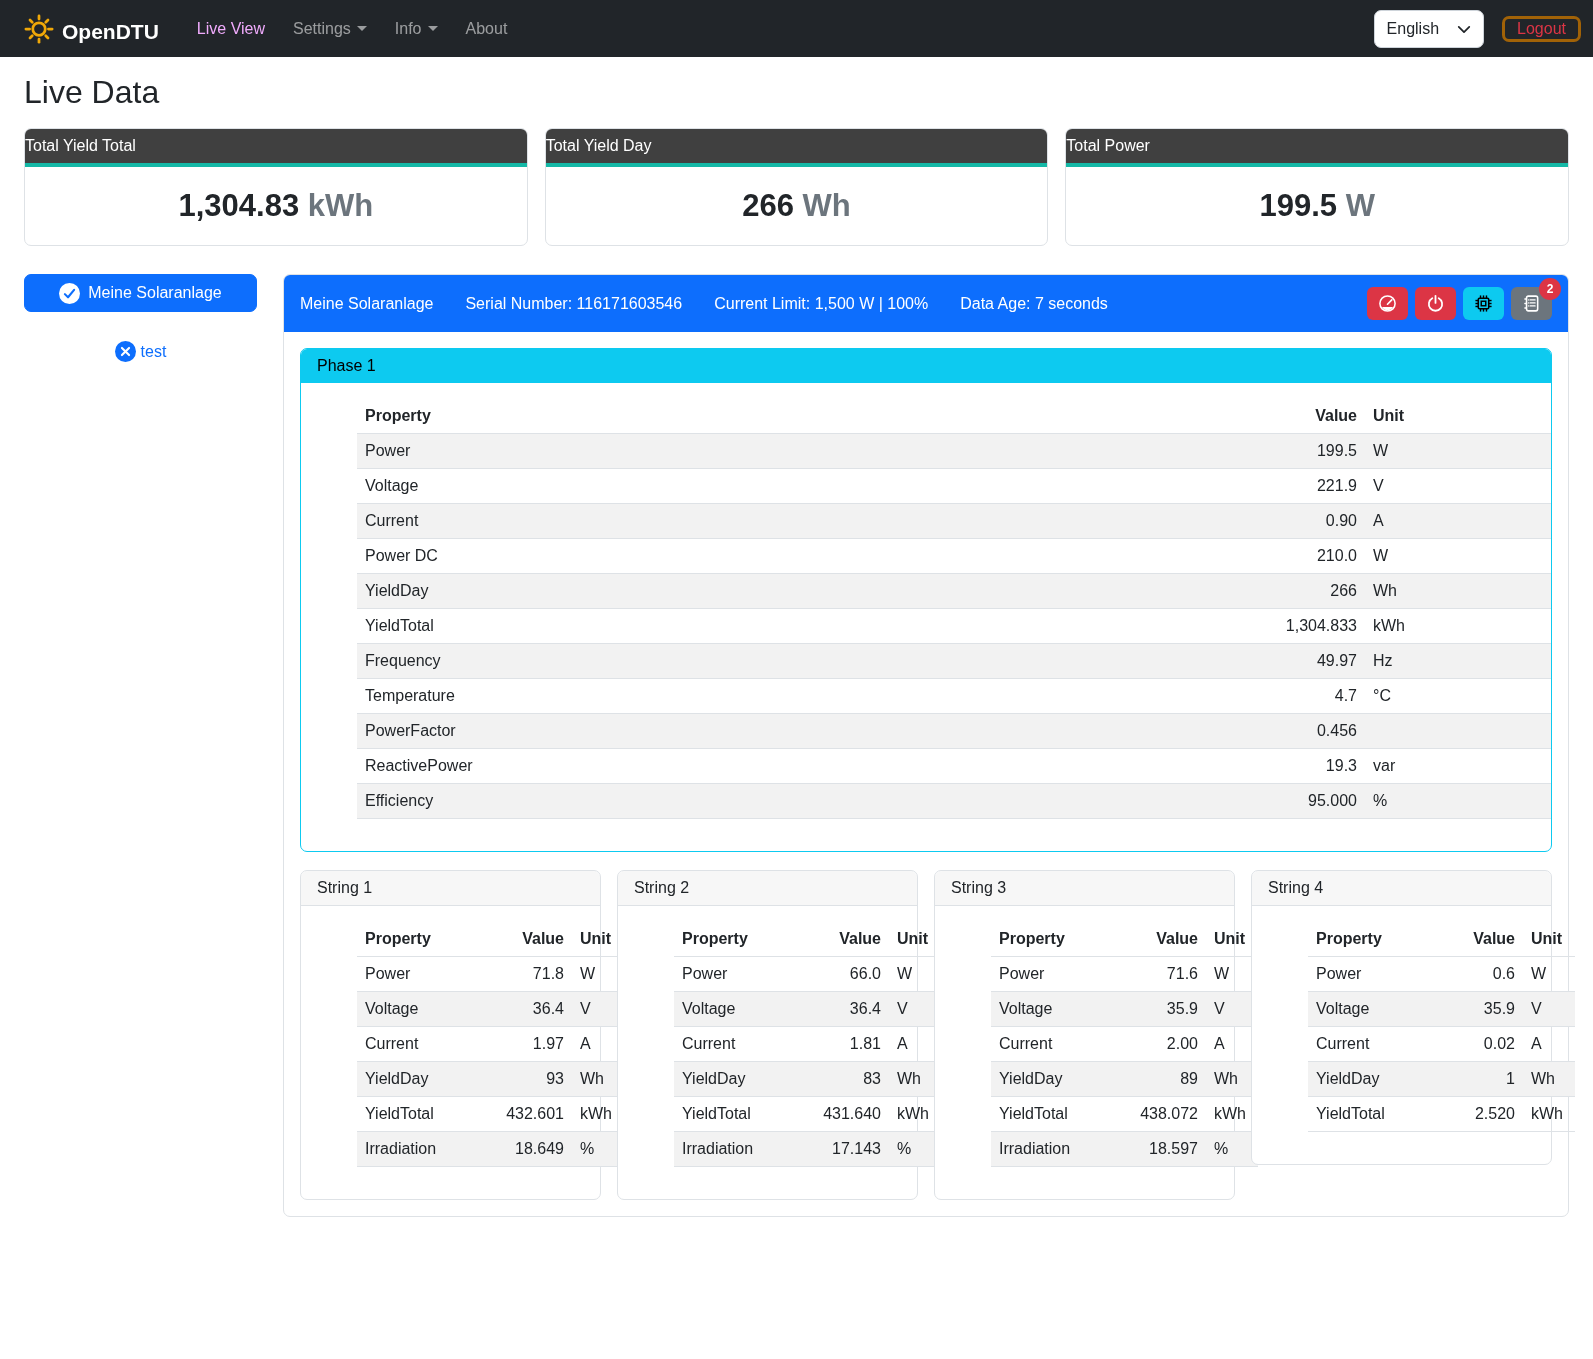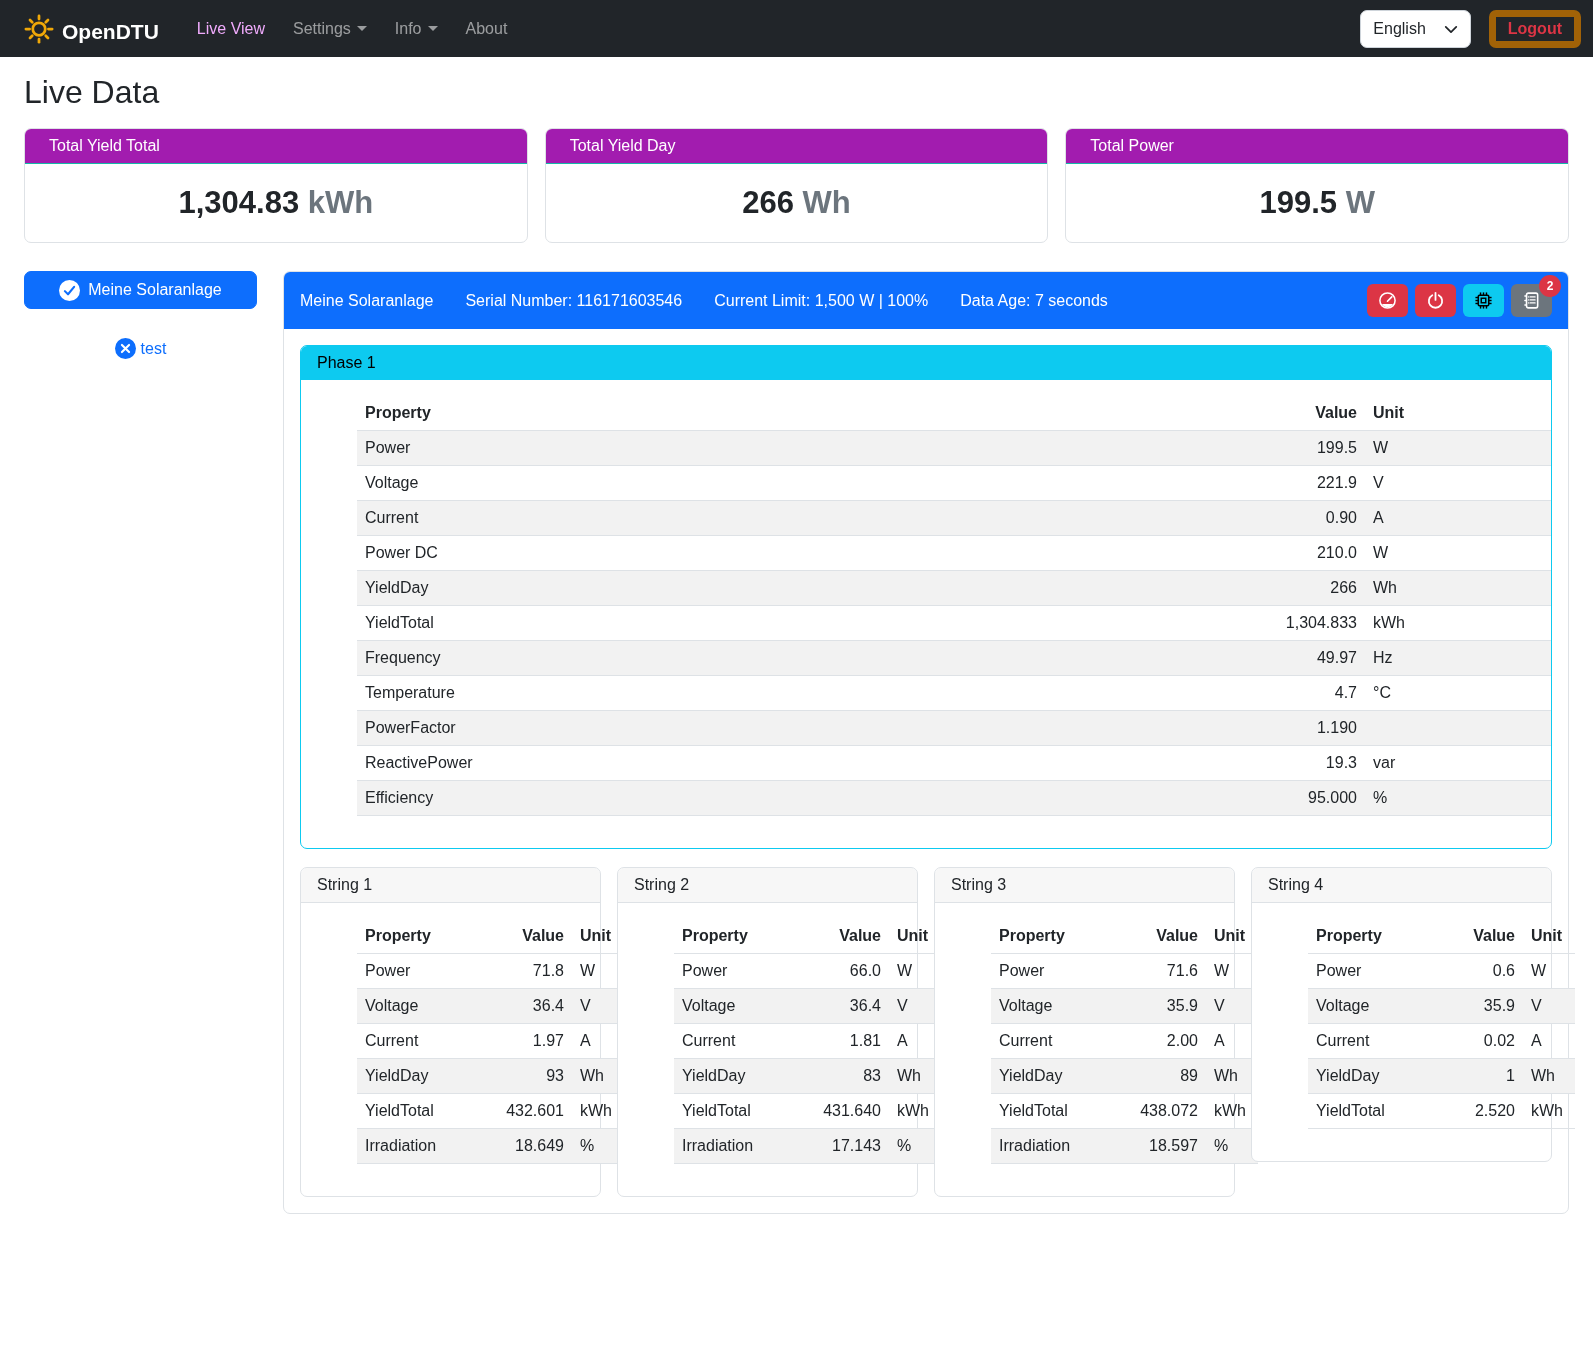--- a/index.html
+++ b/index.html
@@ -25,8 +25,8 @@
     height:38px; padding:15px 12px; display:flex; align-items:center; gap:18px; cursor:pointer; margin-right:10px;
   }
   .logout-btn {
-    background:transparent; color:#dc3545; border:7px solid #a16207; border-radius:7px;
-    height:38px; padding:0 12px; font-size:16px; font-family:inherit; cursor:pointer;font-weight:bold;
+    background:transparent; color:#dc3545; border:3px solid #a16207; border-radius:7px;
+    height:26px; padding:0 12px; font-size:16px; font-family:inherit; cursor:pointer;
   }
   
   .container { padding:0 24px; }

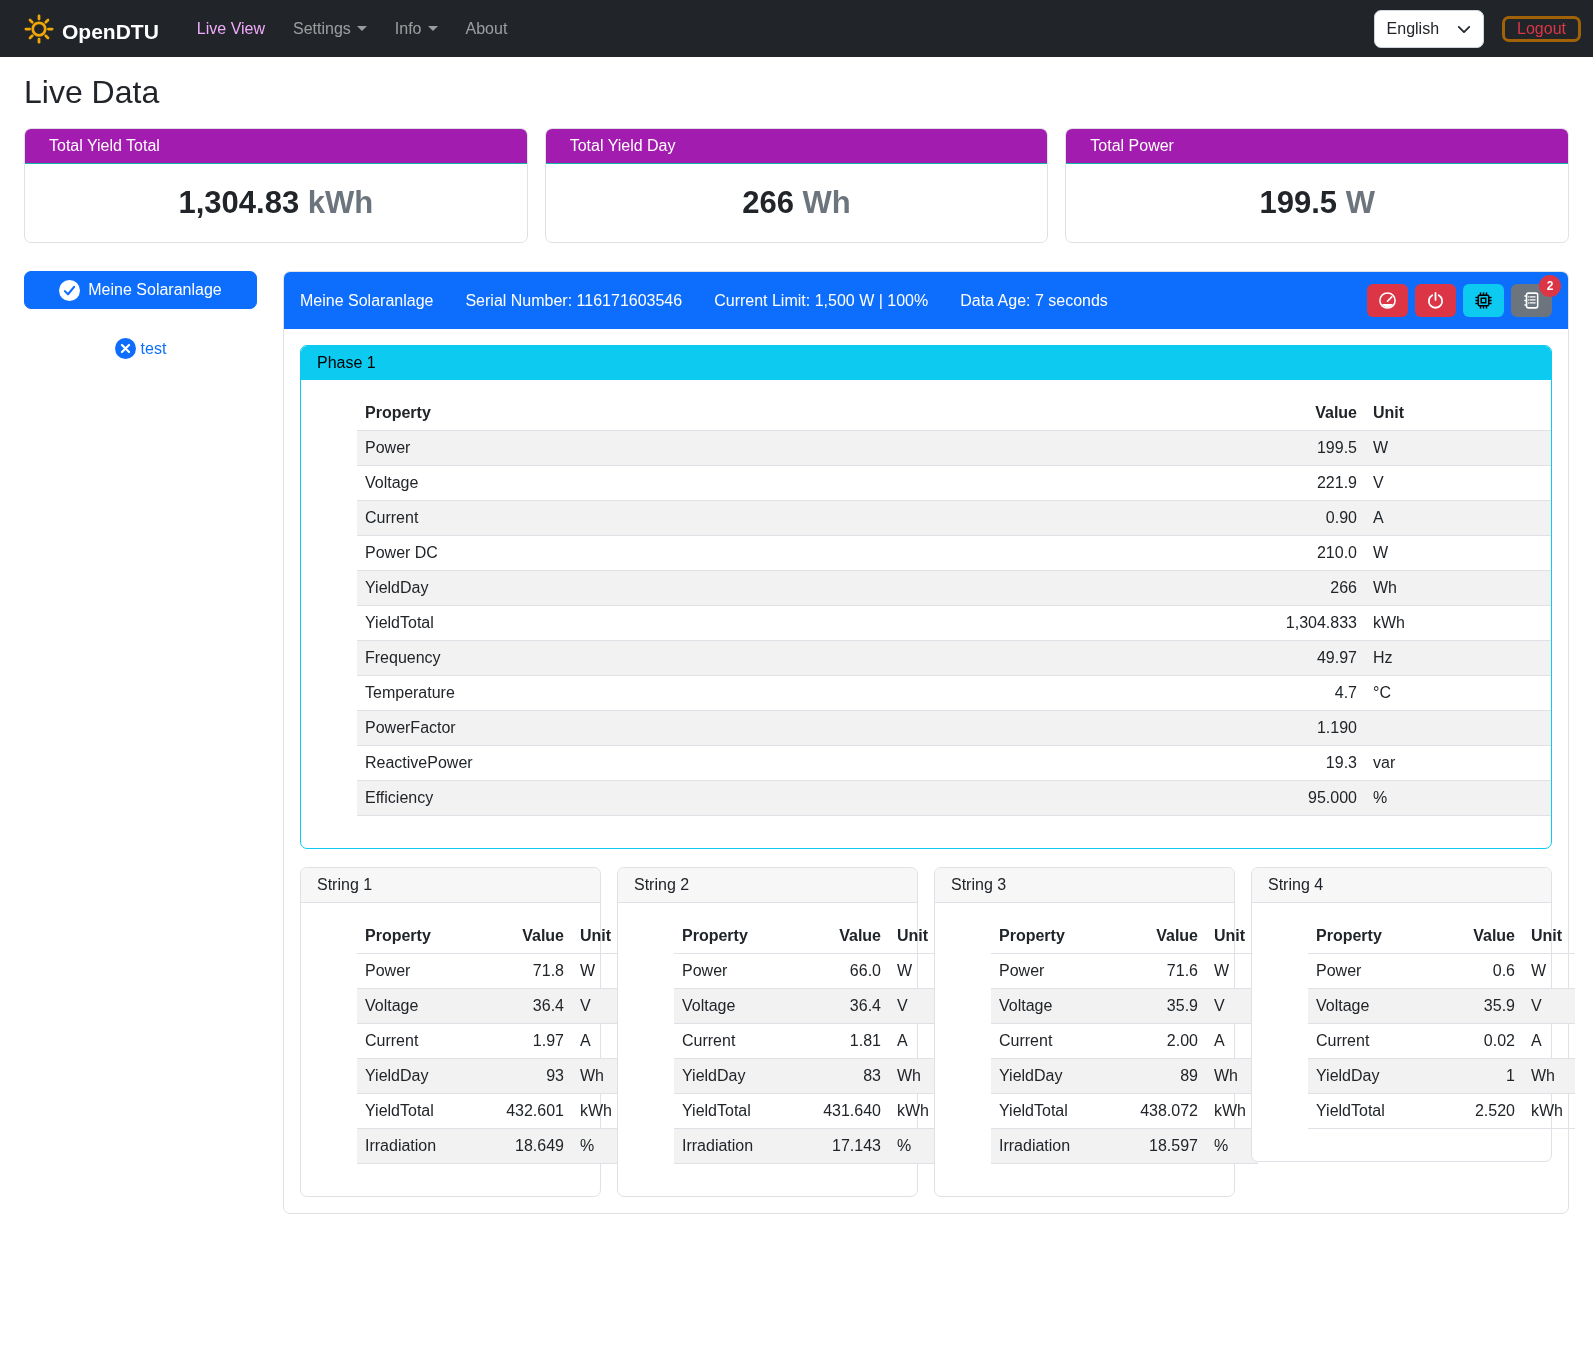--- a/index.html
+++ b/index.html
@@ -35,7 +35,7 @@
   .summary-row { display:flex; gap:17px; margin-bottom:28px; }
   .card { background:#fff; border:1px solid #dee2e6; border-radius:7px; }
   .summary-card { flex:1; overflow:hidden; }
-  .summary-card .card-header { background:#a21caf; color:#fff; padding:8px 24px; border-bottom:1px solid #14b8a6; }
+  .summary-card .card-header { background:#404040; color:#fff; padding:8px 0; border-bottom:4px solid #14b8a6; }
   .summary-card .card-body { padding:21px 16px; text-align:center; font-size:31px; font-weight:600; }
   .summary-card .unit { color:#6c757d; }
   

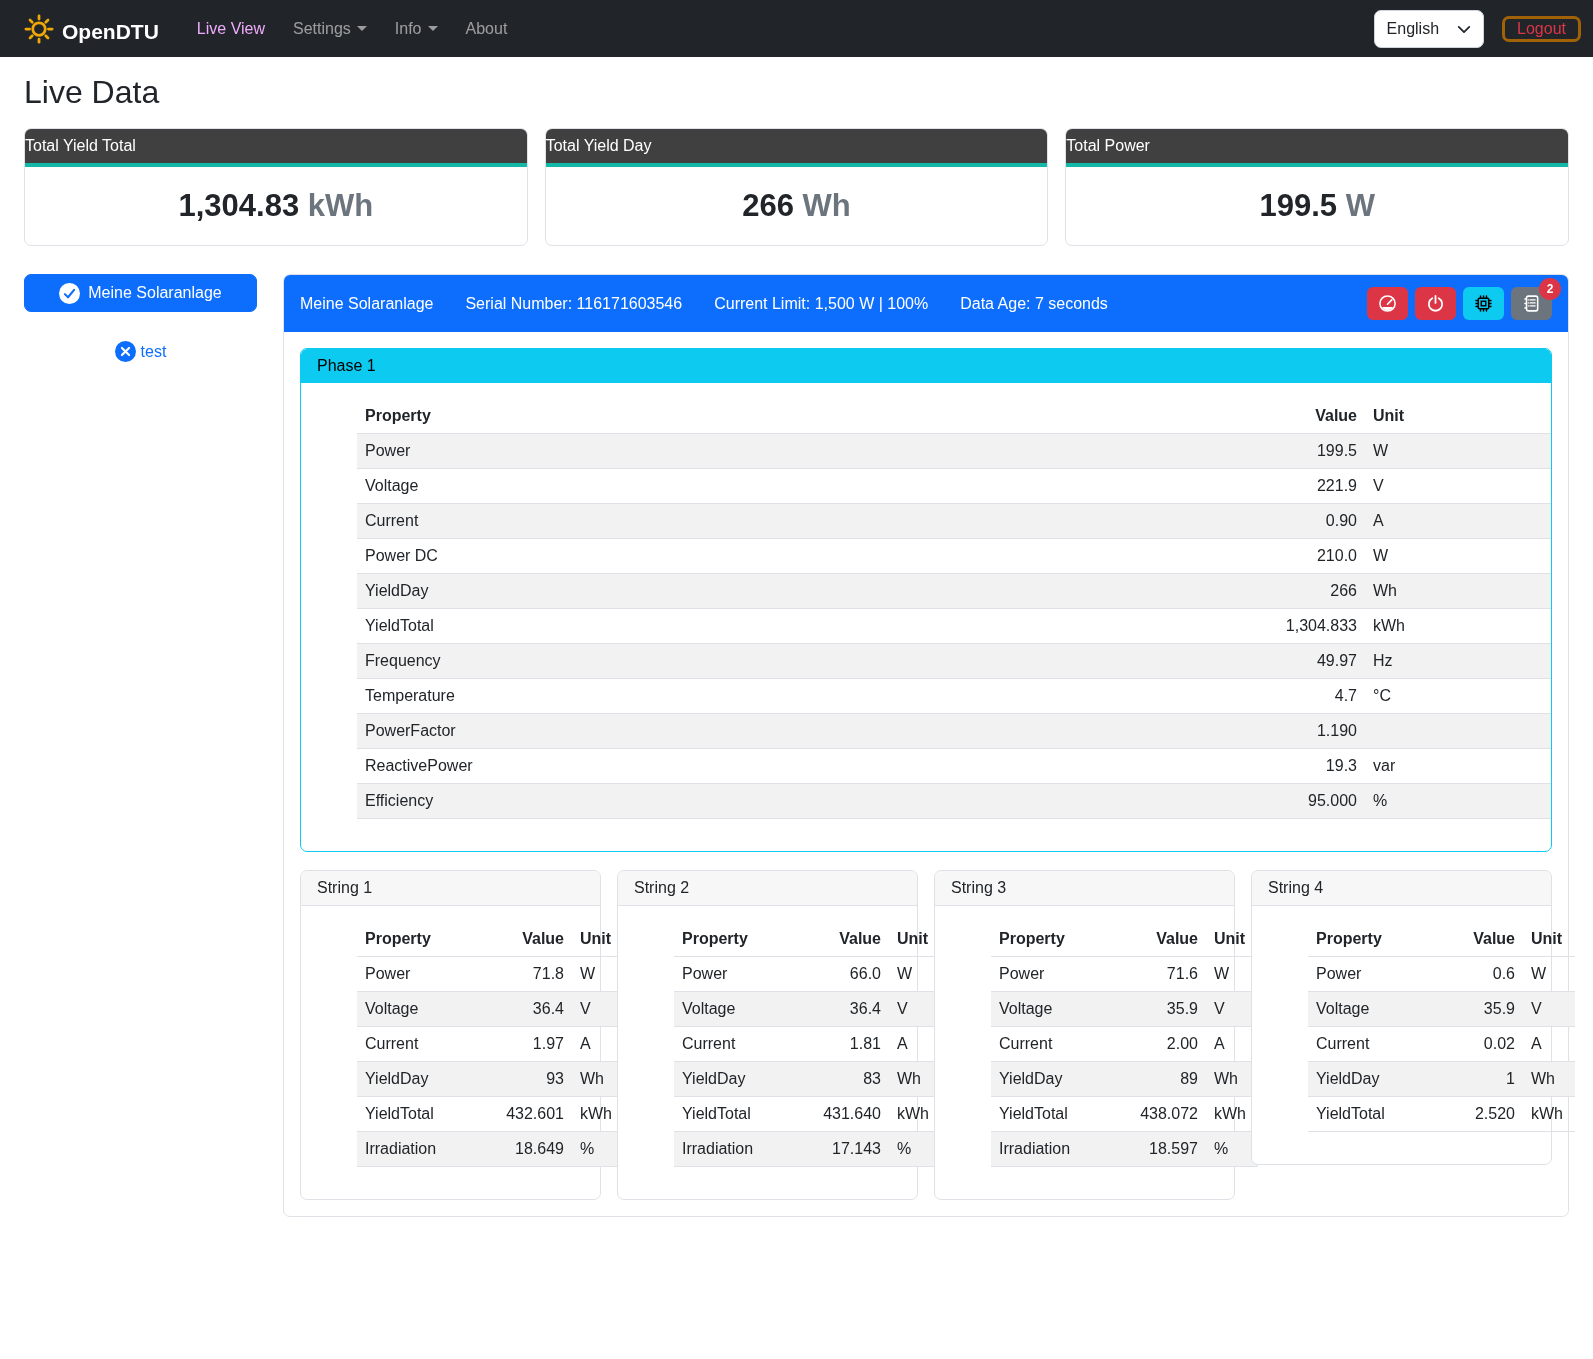--- a/index.html
+++ b/index.html
@@ -308,7 +308,7 @@
                   </tr>
                   <tr>
                     <th class="prop">PowerFactor</th>
-                    <td class="val">1.190</td>
+                    <td class="val">0.456</td>
                     <td class="unit"></td>
                   </tr>
                   <tr>

